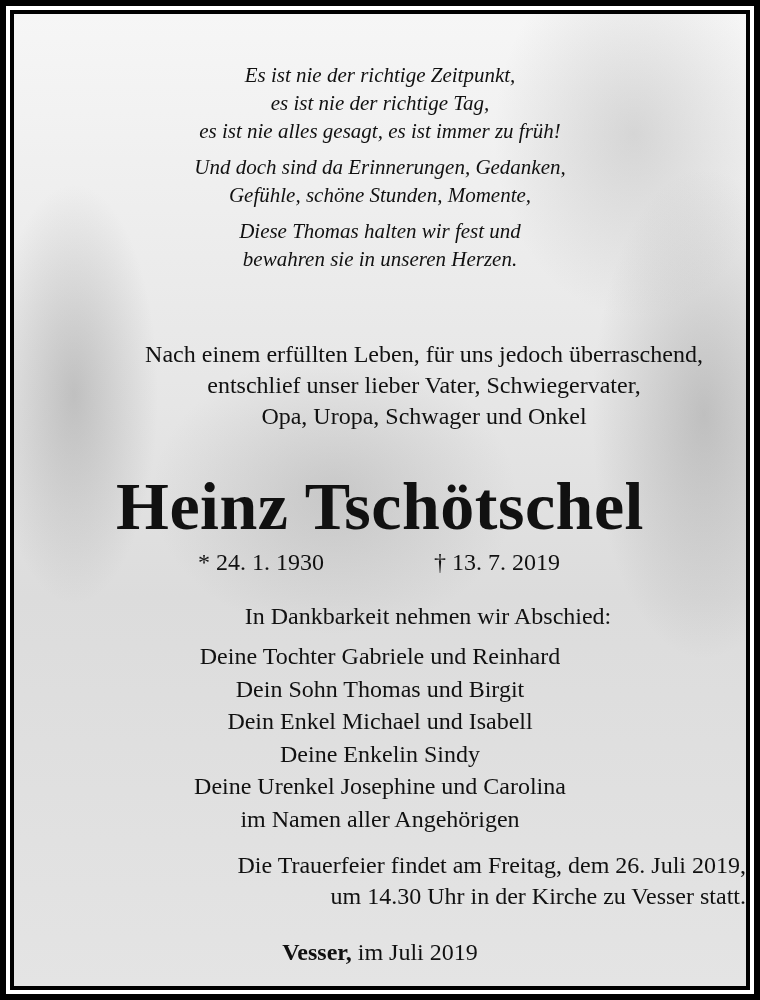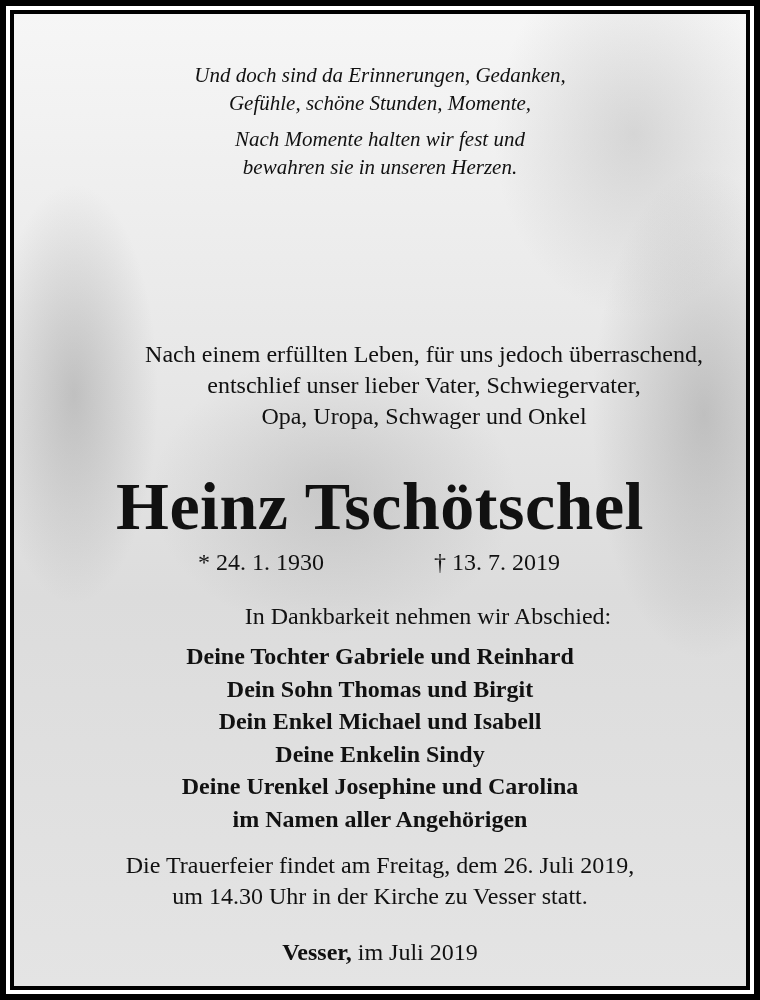--- a/index.html
+++ b/index.html
@@ -35,6 +35,11 @@
     <div class="content">
 
       <div class="poem">
+        <div class="stanza">
+          <div>Es ist nie der richtige Zeitpunkt,</div>
+          <div>es ist nie der richtige Tag,</div>
+          <div>es ist nie alles gesagt, es ist immer zu früh!</div>
+        </div>
         <div class="stanza">
           <div>Und doch sind da Erinnerungen, Gedanken,</div>
           <div>Gefühle, schöne Stunden, Momente,</div>

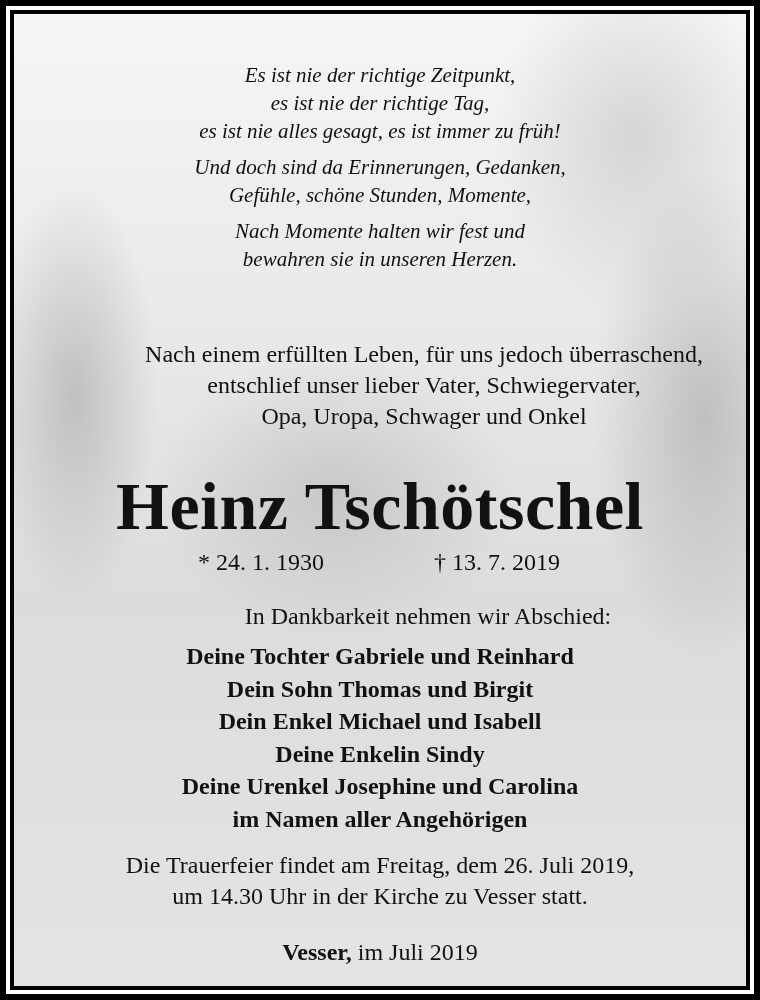--- a/index.html
+++ b/index.html
@@ -45,7 +45,7 @@
           <div>Gefühle, schöne Stunden, Momente,</div>
         </div>
         <div class="stanza">
-          <div>Nach Momente halten wir fest und</div>
+          <div>Diese Thomas halten wir fest und</div>
           <div>bewahren sie in unseren Herzen.</div>
         </div>
       </div>

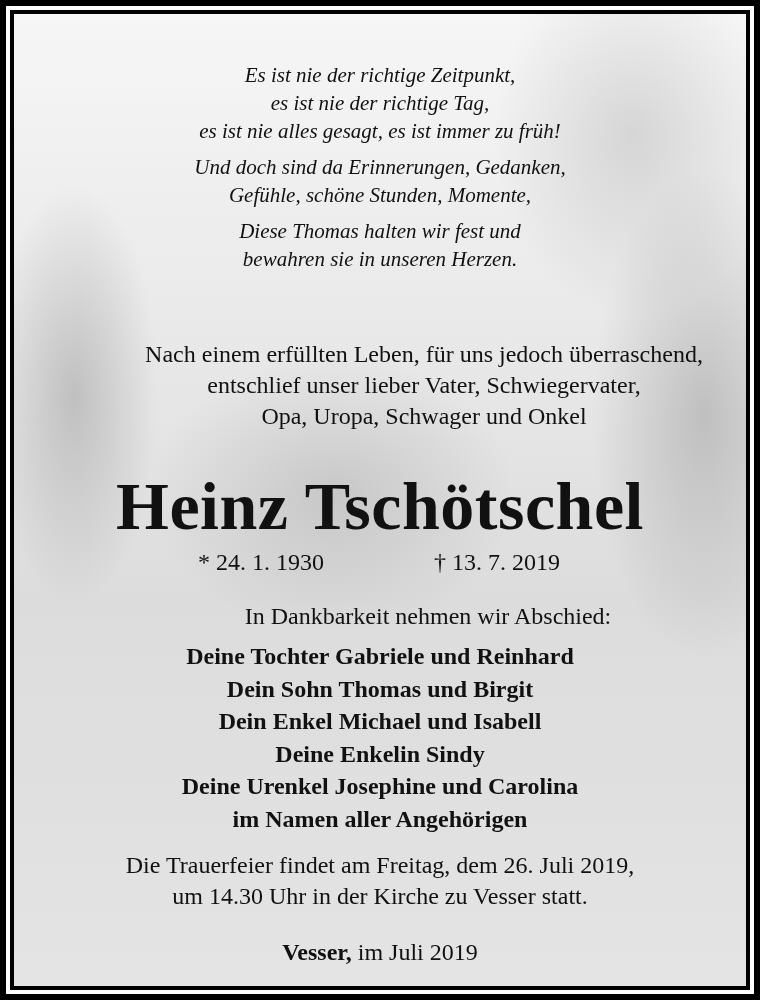--- a/index.html
+++ b/index.html
@@ -22,7 +22,7 @@
   .dates .birth { position: absolute; left: 184px; }
   .dates .death { position: absolute; left: 420px; }
   .thanks { position: absolute; top: 587px; width: 100%; font-size: 24px; line-height: 30px; padding-left: 48px; }
-  .family { position: absolute; top: 626px; width: 100%; font-size: 24px; font-weight: bold; line-height: 32.5px; }
+  .family { position: absolute; top: 626px; width: 100%; font-size: 24px; font-weight: normal; line-height: 32.5px; }
   .service { position: absolute; top: 836px; width: 100%; font-size: 24px; line-height: 31px; }
   .place { position: absolute; top: 923px; width: 100%; font-size: 24px; line-height: 30px; }
   .place b { font-weight: bold; }

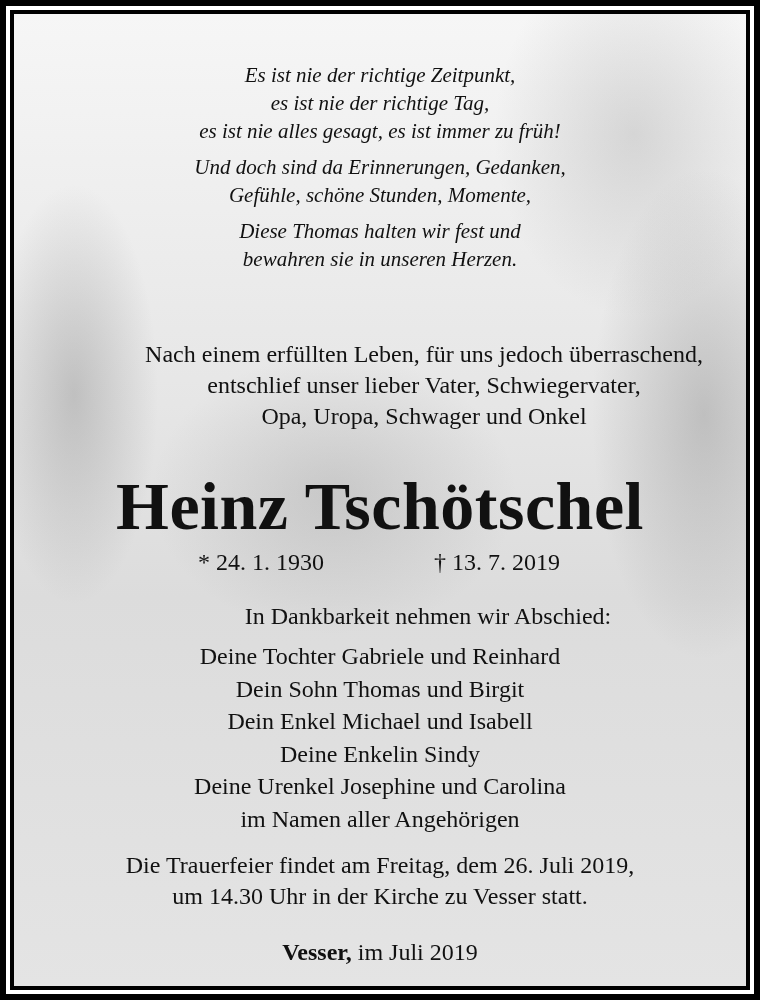--- a/index.html
+++ b/index.html
@@ -23,7 +23,7 @@
   .dates .death { position: absolute; left: 420px; }
   .thanks { position: absolute; top: 587px; width: 100%; font-size: 24px; line-height: 30px; padding-left: 48px; }
   .family { position: absolute; top: 626px; width: 100%; font-size: 24px; font-weight: normal; line-height: 32.5px; }
-  .service { position: absolute; top: 836px; width: 100%; font-size: 24px; line-height: 31px; }
+  .service { position: absolute; top: 836px; width: 100%; font-size: 24px; line-height: 31px; text-align: right; }
   .place { position: absolute; top: 923px; width: 100%; font-size: 24px; line-height: 30px; }
   .place b { font-weight: bold; }
 </style>

